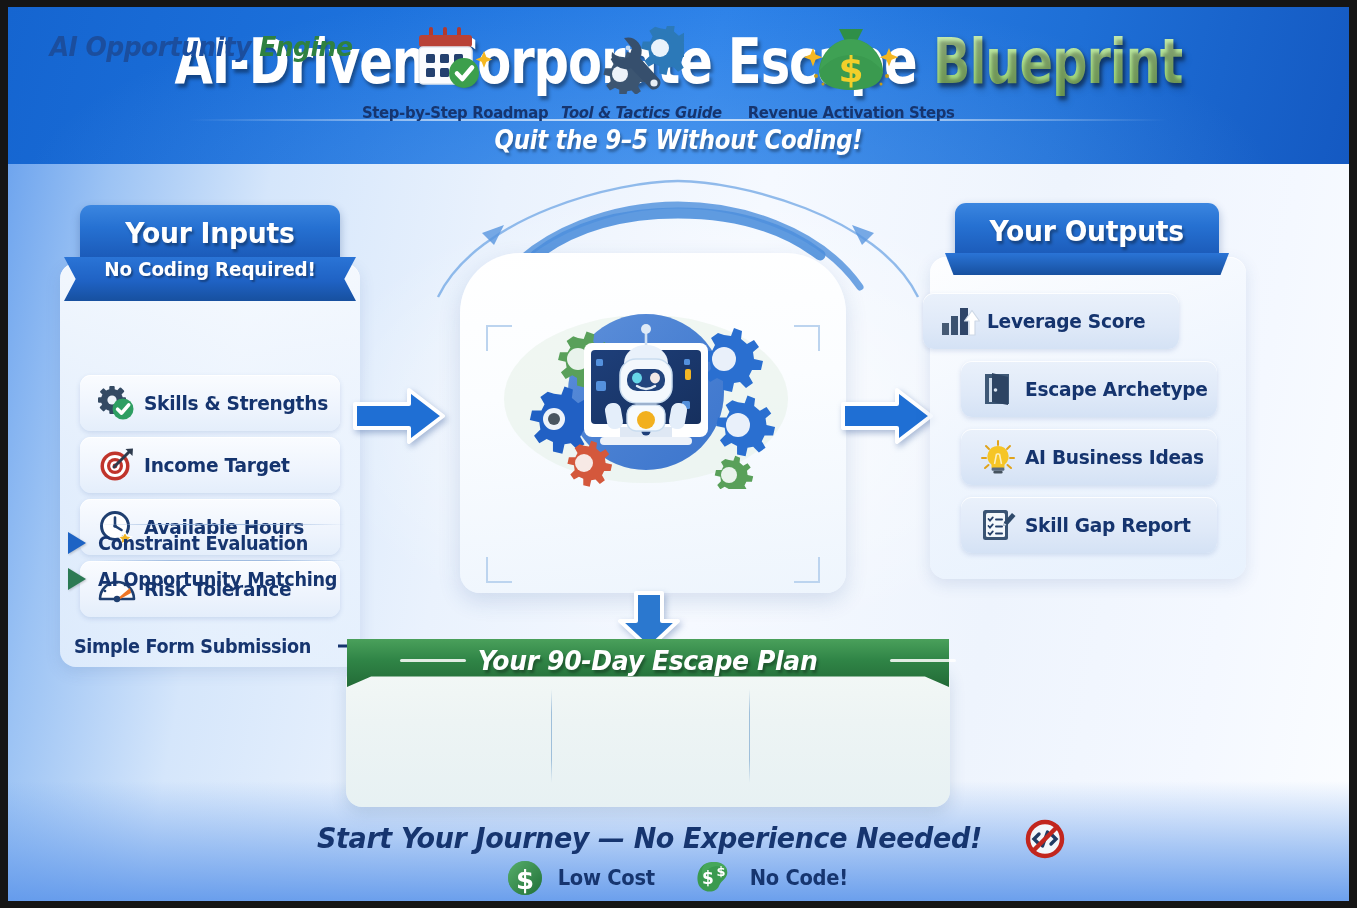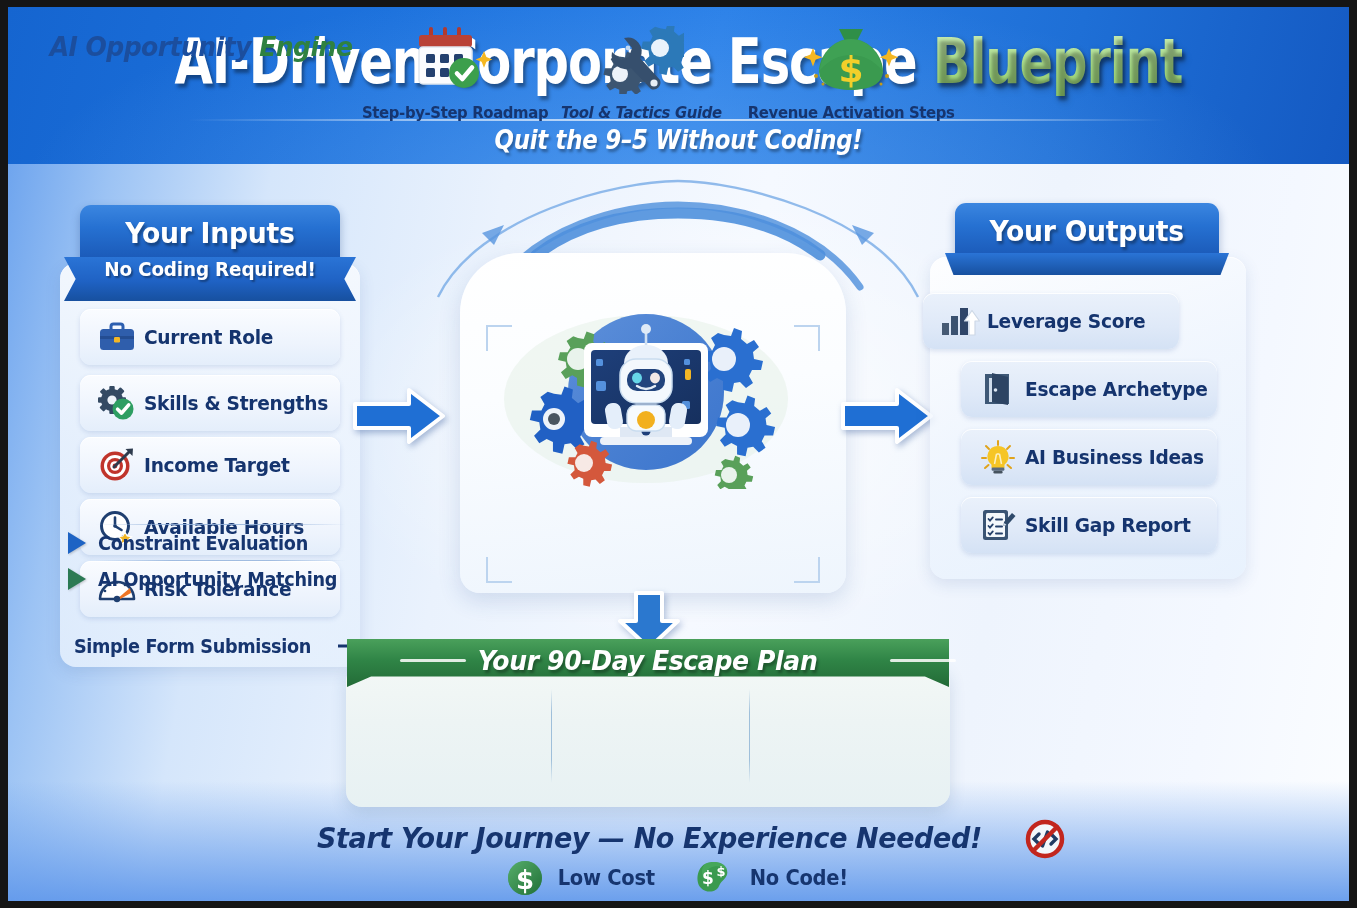--- a/index.html
+++ b/index.html
@@ -401,17 +401,6 @@
     <span class="ribbon-text">No Coding Required!</span>
   </div>
 
-  <div class="row" style="left:72px;top:302px;width:260px;">
-    <div class="row-icon">
-      <svg width="38" height="32" viewBox="0 0 38 32">
-        <rect x="13" y="3" width="12" height="7" rx="2.5" fill="none" stroke="#2d5fb0" stroke-width="3"></rect>
-        <rect x="2" y="8" width="34" height="21" rx="3.5" fill="#2f5eac"></rect>
-        <rect x="2" y="15" width="34" height="3" fill="#244d92"></rect>
-        <rect x="16" y="16" width="6" height="5.5" rx="1.2" fill="#f2b625"></rect>
-      </svg>
-    </div>
-    <span class="row-label">Current Role</span>
-  </div>
 
   <div class="row" style="left:72px;top:368px;width:260px;">
     <div class="row-icon">

